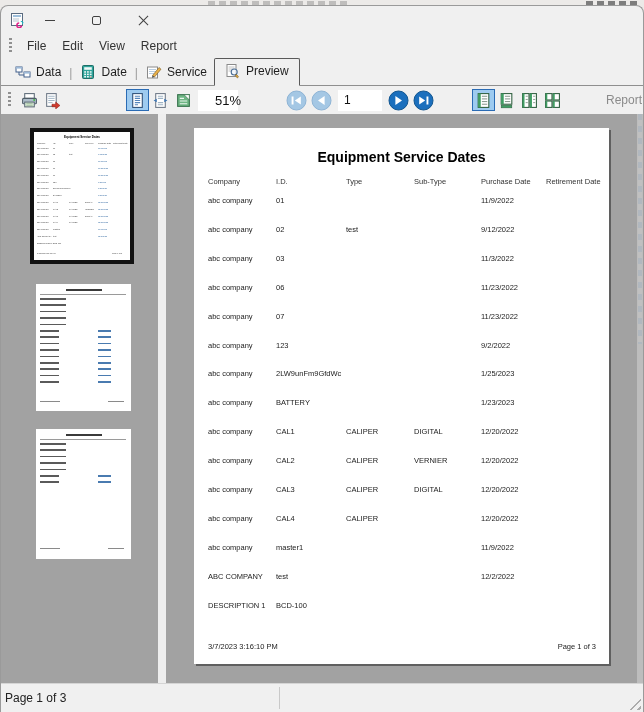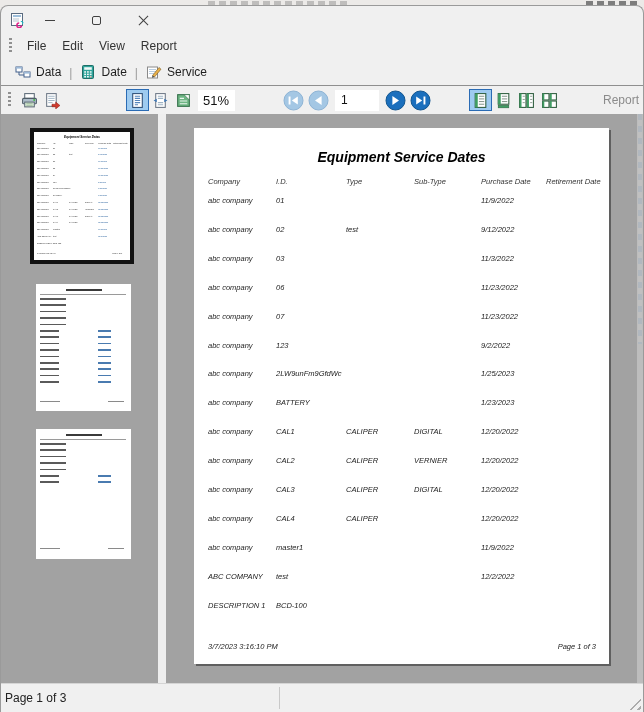--- a/index.html
+++ b/index.html
@@ -160,6 +160,15 @@
         <path d="M6.5 11.5 L8.5 13 L6 13.8 z" fill="#3c3c3c"></path>
       </svg>
       <span>Service</span>
+    </div>
+    <div class="tab active">
+      <svg viewBox="0 0 16 16">
+        <rect x="2" y="1.5" width="9" height="12" fill="#fff" stroke="#8a8a8a"></rect>
+        <path d="M3.5 4 h6 M3.5 6 h6 M3.5 8 h4" stroke="#c2c2c2" stroke-width="1"></path>
+        <circle cx="9.2" cy="9" r="3" fill="#eef4fb" fill-opacity=".7" stroke="#4a6e96" stroke-width="1.1"></circle>
+        <rect x="11.2" y="11.2" width="3.6" height="1.8" rx=".8" transform="rotate(45 11.2 11.2)" fill="#d9a441" stroke="#7a5a1e" stroke-width=".5"></rect>
+      </svg>
+      <span>Preview</span>
     </div>
   </div>
 

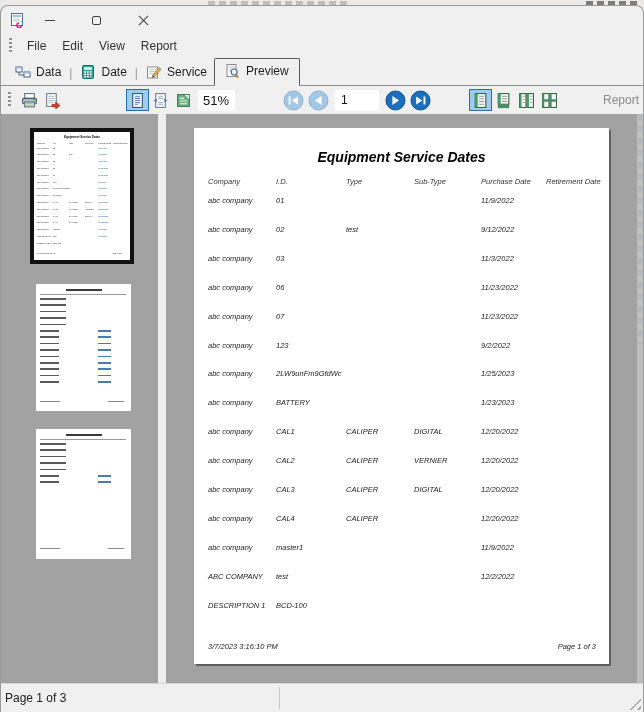--- a/index.html
+++ b/index.html
@@ -44,7 +44,7 @@
   .tbtn { width:23px; height:22px; display:flex; align-items:center; justify-content:center; border:1px solid transparent; flex:0 0 auto; }
   .tbtn svg { width:17px; height:17px; }
   .tbtn.selected { background:#9ecbf0; border:1px solid #2a6bb4; }
-  .zoom-box { width:40px; height:21px; background:#fff; margin-left:3px; font-size:13px; color:#111; display:flex; align-items:center; padding-left:5px; }
+  .zoom-box { width:40px; height:21px; background:#fff; margin-left:3px; font-size:13px; color:#111; display:flex; align-items:center; padding-left:17px; }
   .nav-btn { width:21px; height:21px; border-radius:50%; margin-right:4px; flex:0 0 auto; }
   .nav-btn svg { width:21px; height:21px; display:block; }
   .page-box { width:44px; height:21px; background:#fff; border:none; font-size:12px; color:#111; padding:0 6px; margin:0 6px 0 2px; font-family:"Liberation Sans",sans-serif; }

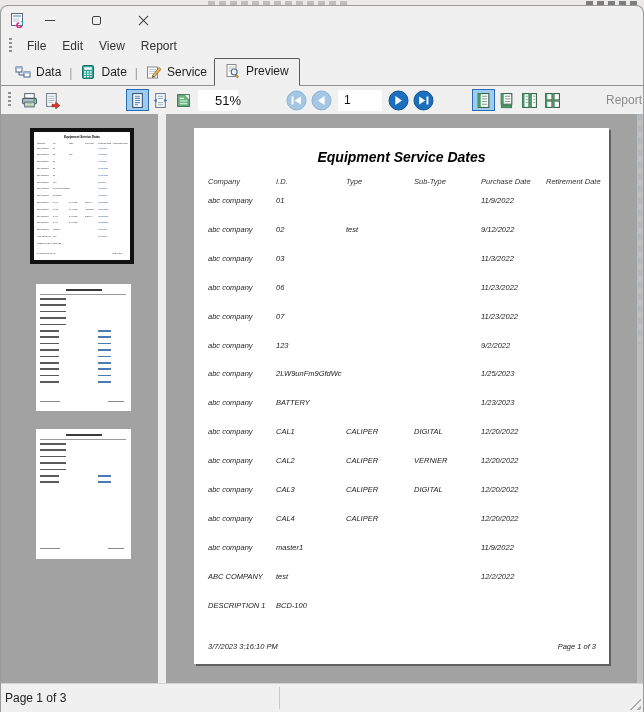--- a/index.html
+++ b/index.html
@@ -51,7 +51,7 @@
   .cancel-label { font-size:12px; color:#8b8b8b; margin-left:42px; }
 
   
-  .content { flex:1 1 auto; display:flex; min-height:0;font-style:italic; }
+  .content { flex:1 1 auto; display:flex; min-height:0; }
   .thumb-panel { width:157px; background:#a2a2a2; position:relative; flex:0 0 auto; }
   .splitter { width:8px; background:#eeeeee; flex:0 0 auto; }
   .preview { flex:1; background:#a2a2a2; position:relative; min-width:0; }

